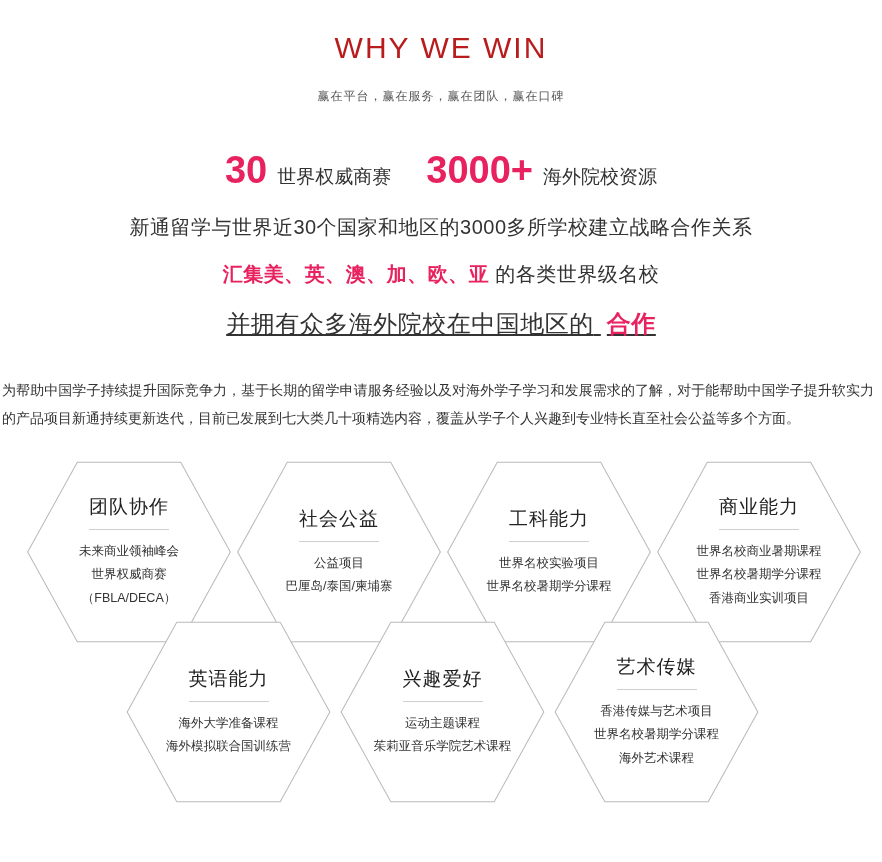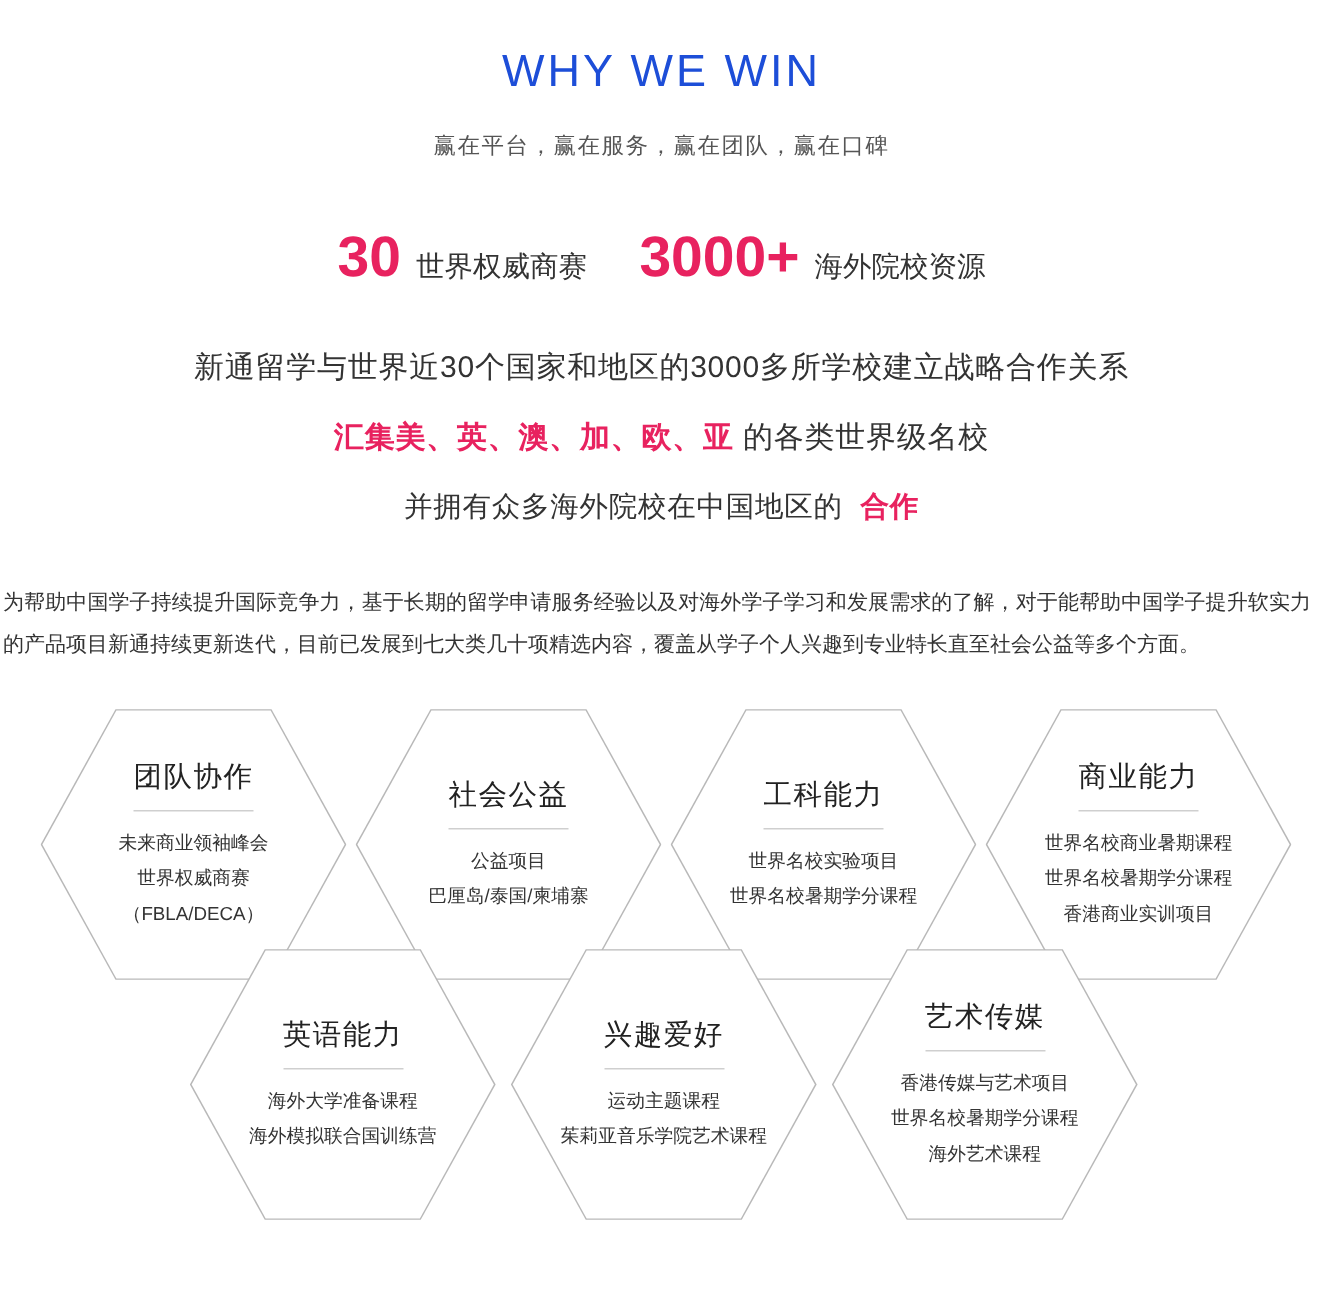--- a/index.html
+++ b/index.html
@@ -24,7 +24,7 @@
   .title {
     font-size: 30px;
     letter-spacing: 2px;
-    color: #1d4ed8;
+    color: #b91c1c;
     font-weight: normal;
     margin: 0;
     line-height: 1.2;

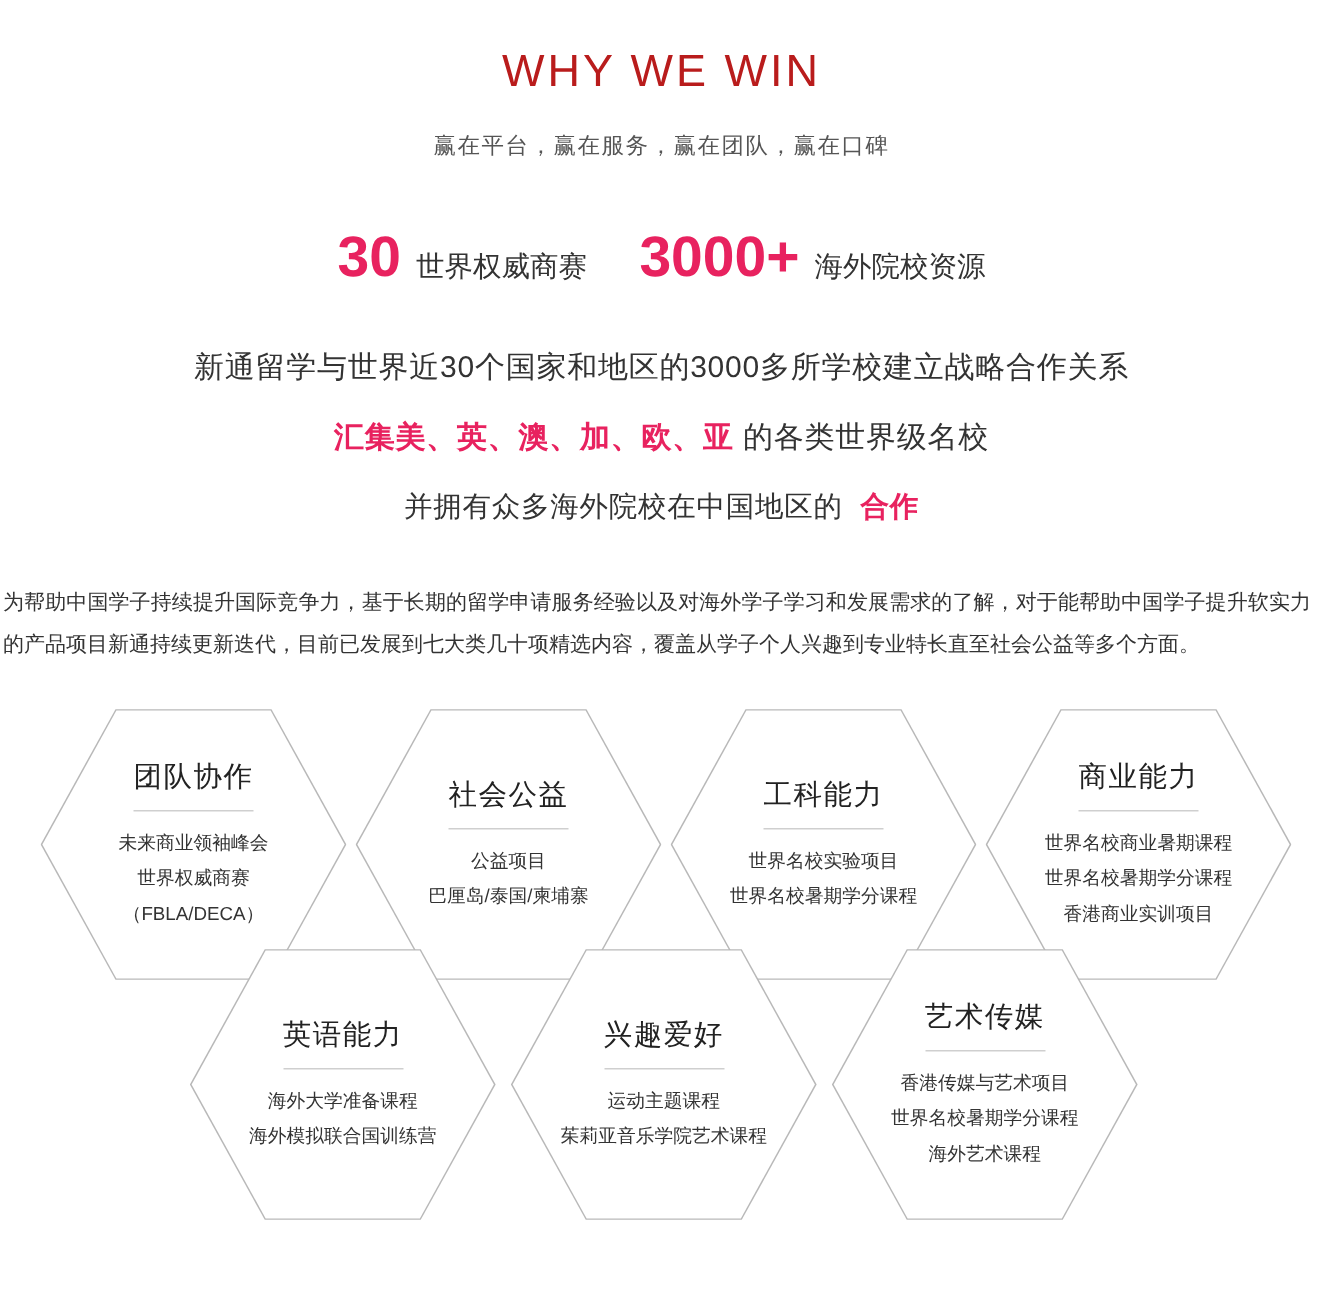--- a/index.html
+++ b/index.html
@@ -30,7 +30,7 @@
     line-height: 1.2;
   }
   .subtitle {
-    font-size: 15px;
+    font-size: 12px;
     color: #555555;
     margin-top: 22px;
     letter-spacing: 1px;

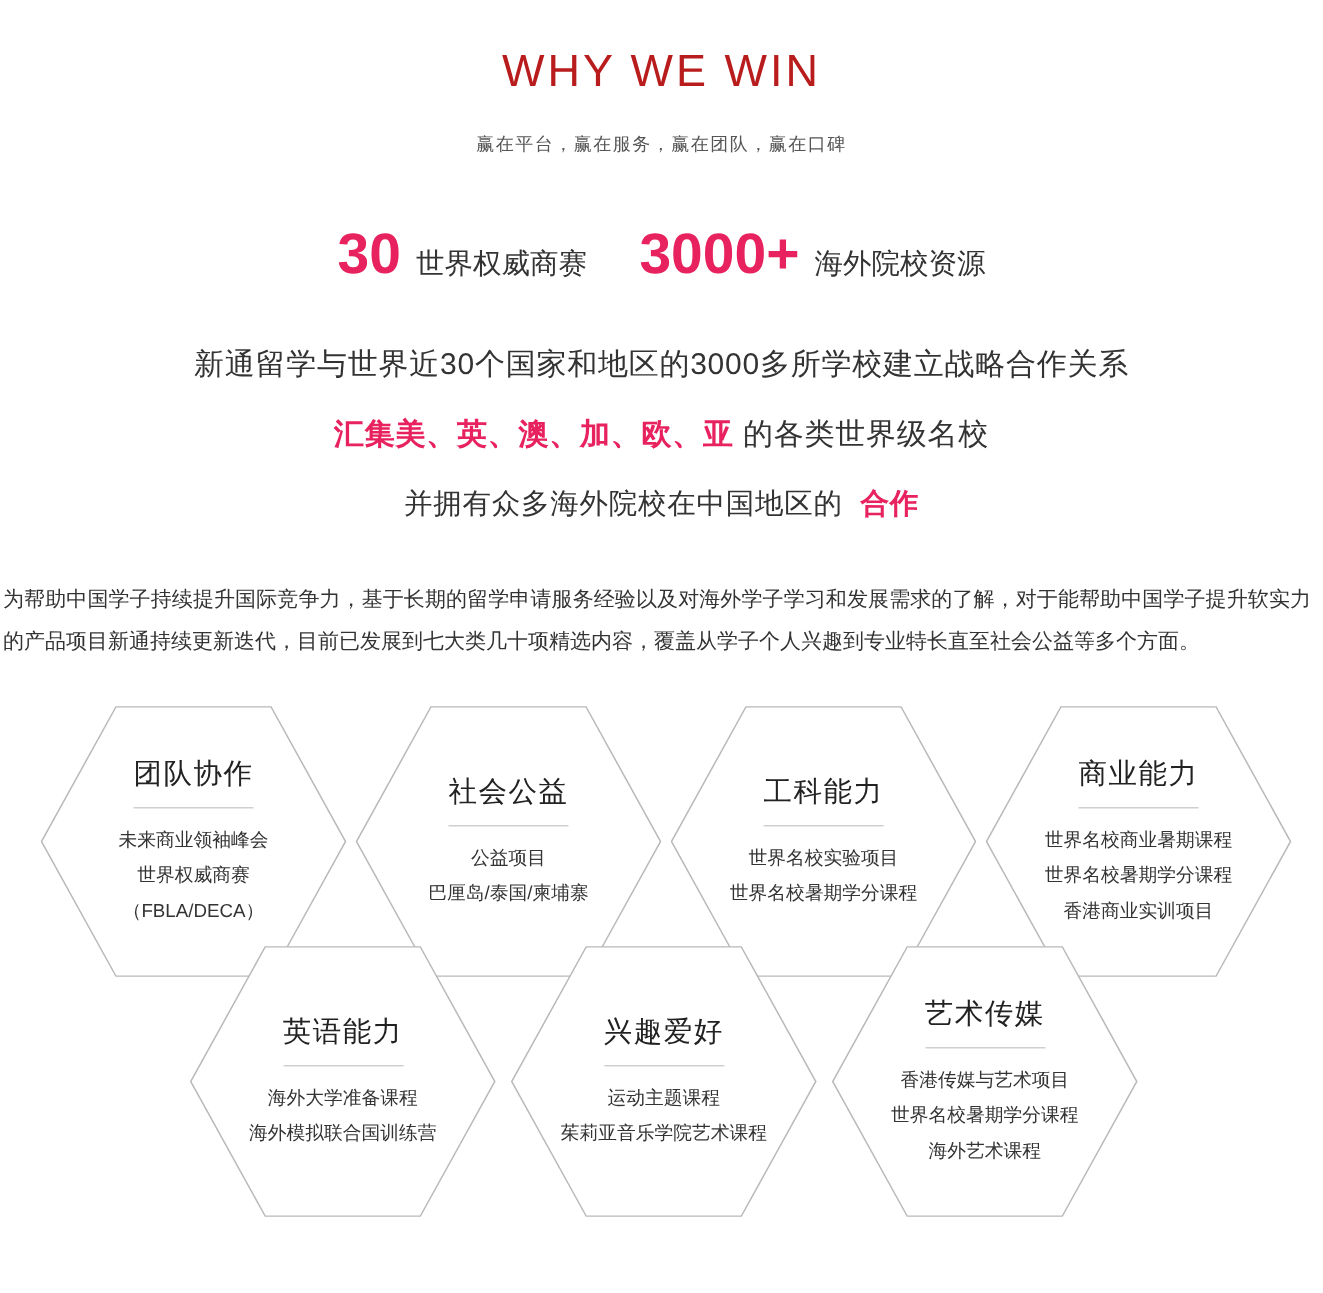--- a/index.html
+++ b/index.html
@@ -63,7 +63,7 @@
   
   .lines {
     text-align: center;
-    margin-top: 40px;
+    margin-top: 24px;
   }
   .line1 {
     font-size: 20px;

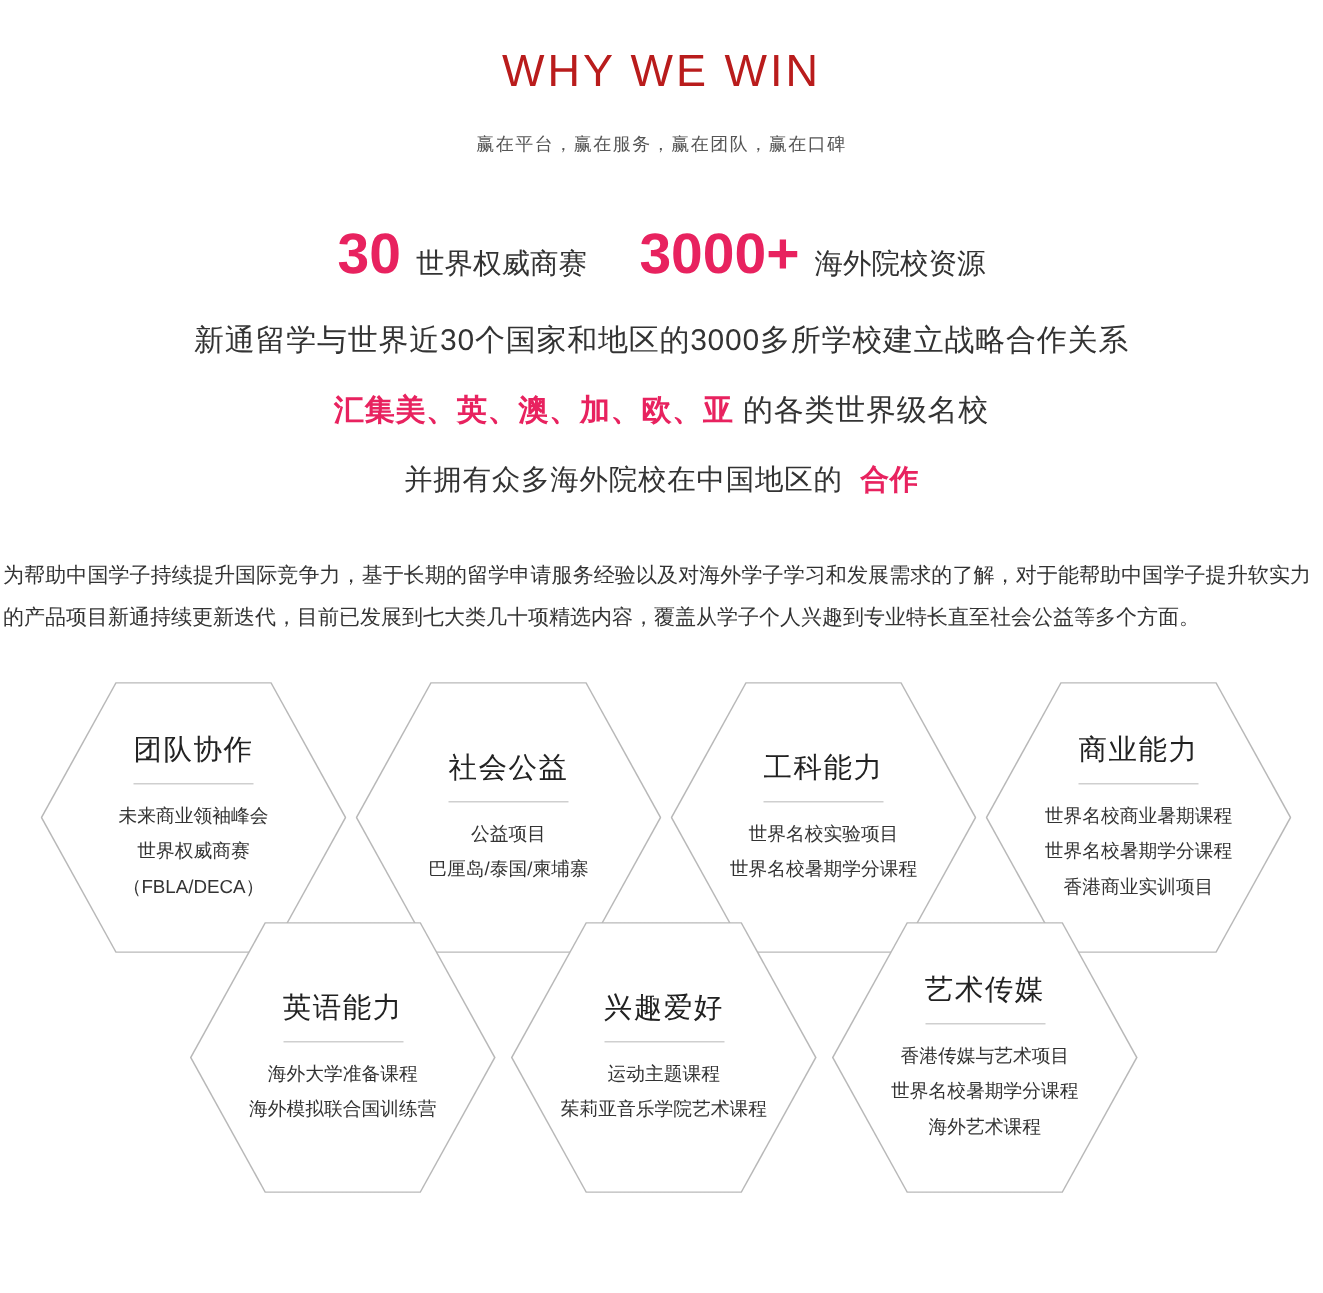--- a/index.html
+++ b/index.html
@@ -80,9 +80,10 @@
     font-weight: bold;
   }
   .line3 {
-    font-size: 19px;
+    font-size: 24px;
     margin-top: 20px;
     letter-spacing: 0.5px;
+    text-decoration: underline;
   }
   .line3 .hl {
     color: #e8225f;

